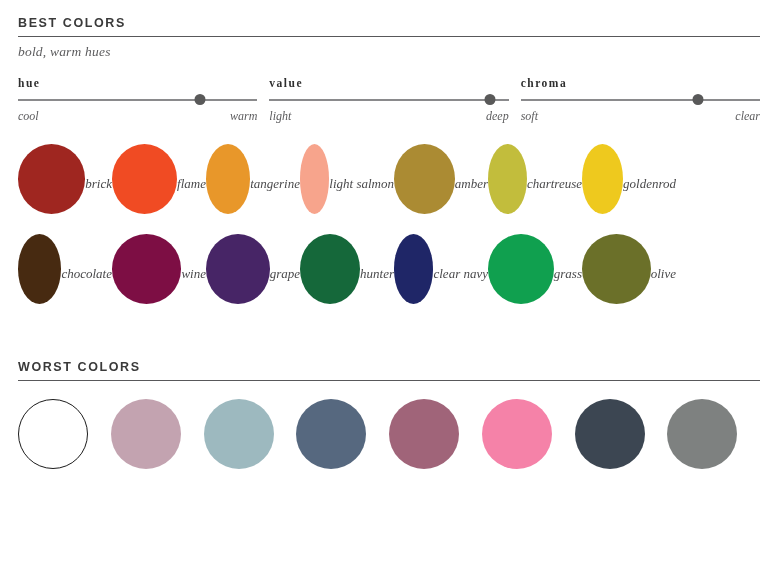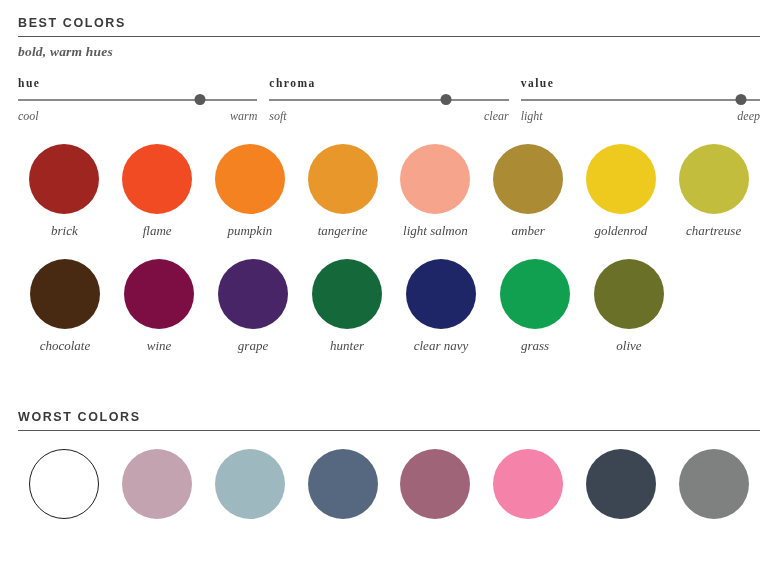--- a/index.html
+++ b/index.html
@@ -43,7 +43,6 @@
     color: #5c5c5e;
     padding-top: 7px;
     letter-spacing: 0.2px;
-    font-weight: bold;
   }
 
   

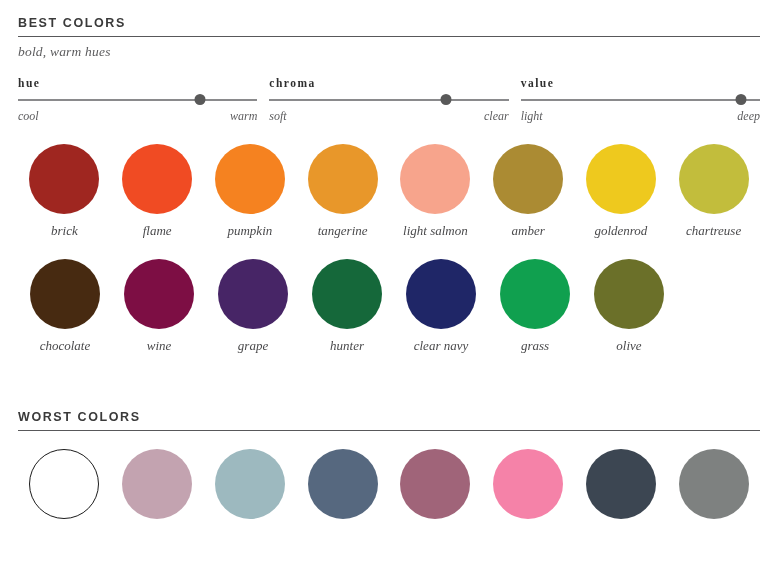--- a/index.html
+++ b/index.html
@@ -168,6 +168,18 @@
       </div>
 
       <div class="slider">
+        <div class="slider-name">value</div>
+        <div class="track-wrap">
+          <div class="track"></div>
+          <div class="knob" style="left:92%"></div>
+        </div>
+        <div class="ends">
+          <span>light</span>
+          <span>deep</span>
+        </div>
+      </div>
+
+      <div class="slider">
         <div class="slider-name">chroma</div>
         <div class="track-wrap">
           <div class="track"></div>
@@ -179,18 +191,6 @@
         </div>
       </div>
 
-      <div class="slider">
-        <div class="slider-name">value</div>
-        <div class="track-wrap">
-          <div class="track"></div>
-          <div class="knob" style="left:92%"></div>
-        </div>
-        <div class="ends">
-          <span>light</span>
-          <span>deep</span>
-        </div>
-      </div>
-
     </div>
 
     <div class="swatch-row">

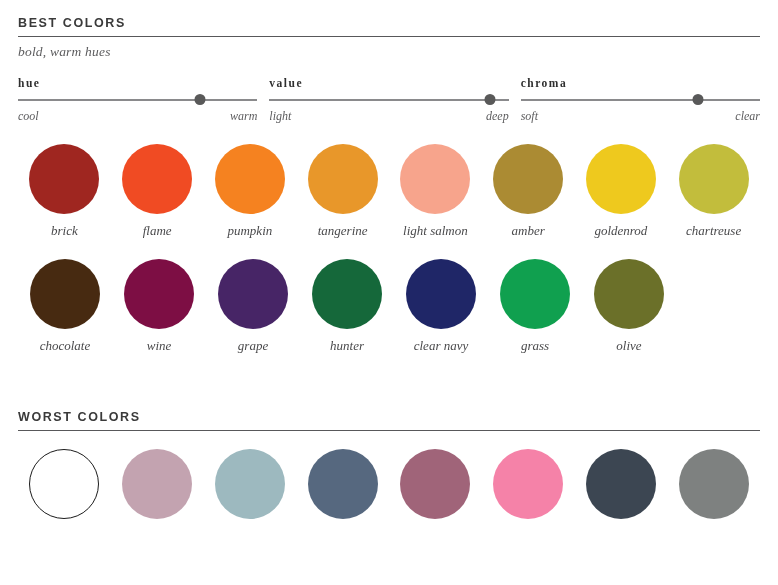--- a/index.html
+++ b/index.html
@@ -111,7 +111,7 @@
   .swatch-cell {
     width: 94px;
     display: flex;
-    flex-direction: column;
+    flex-direction: row;
     align-items: center;
   }
 

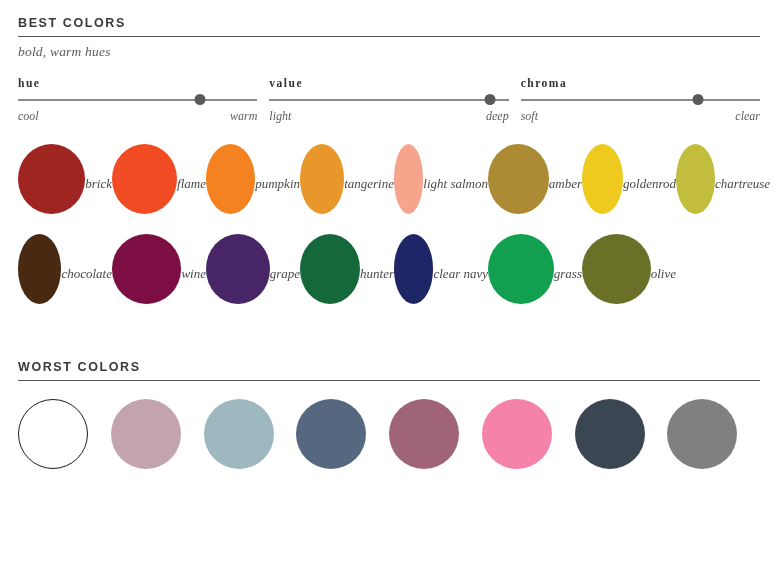--- a/index.html
+++ b/index.html
@@ -203,10 +203,6 @@
           <div class="swatch-label">flame</div>
         </div>
         <div class="swatch-cell">
-          <div class="dot" style="background: rgb(245, 130, 32);"></div>
-          <div class="swatch-label">pumpkin</div>
-        </div>
-        <div class="swatch-cell">
           <div class="dot" style="background: rgb(232, 151, 42);"></div>
           <div class="swatch-label">tangerine</div>
         </div>

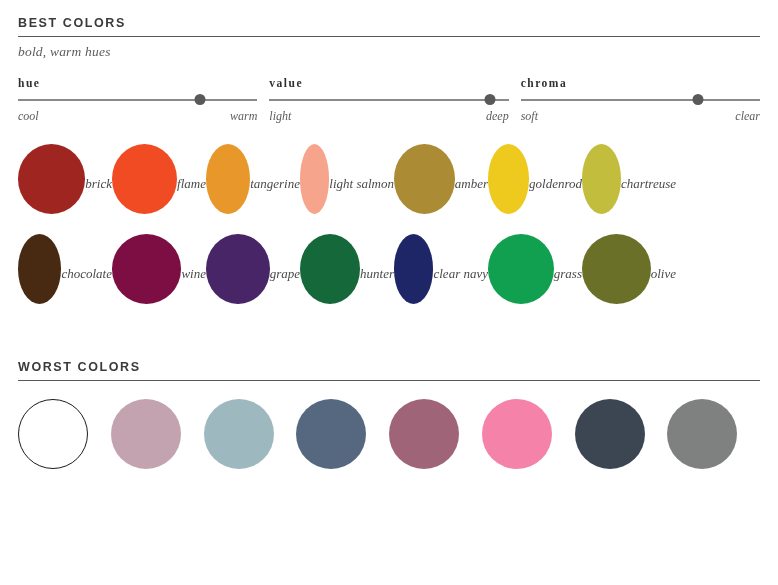--- a/index.html
+++ b/index.html
@@ -215,12 +215,12 @@
           <div class="swatch-label">amber</div>
         </div>
         <div class="swatch-cell">
+          <div class="dot" style="background: rgb(194, 189, 60);"></div>
+          <div class="swatch-label">chartreuse</div>
+        </div>
+        <div class="swatch-cell">
           <div class="dot" style="background: rgb(238, 201, 30);"></div>
           <div class="swatch-label">goldenrod</div>
-        </div>
-        <div class="swatch-cell">
-          <div class="dot" style="background: rgb(194, 189, 60);"></div>
-          <div class="swatch-label">chartreuse</div>
         </div>
       </div>
     <div class="swatch-row">

